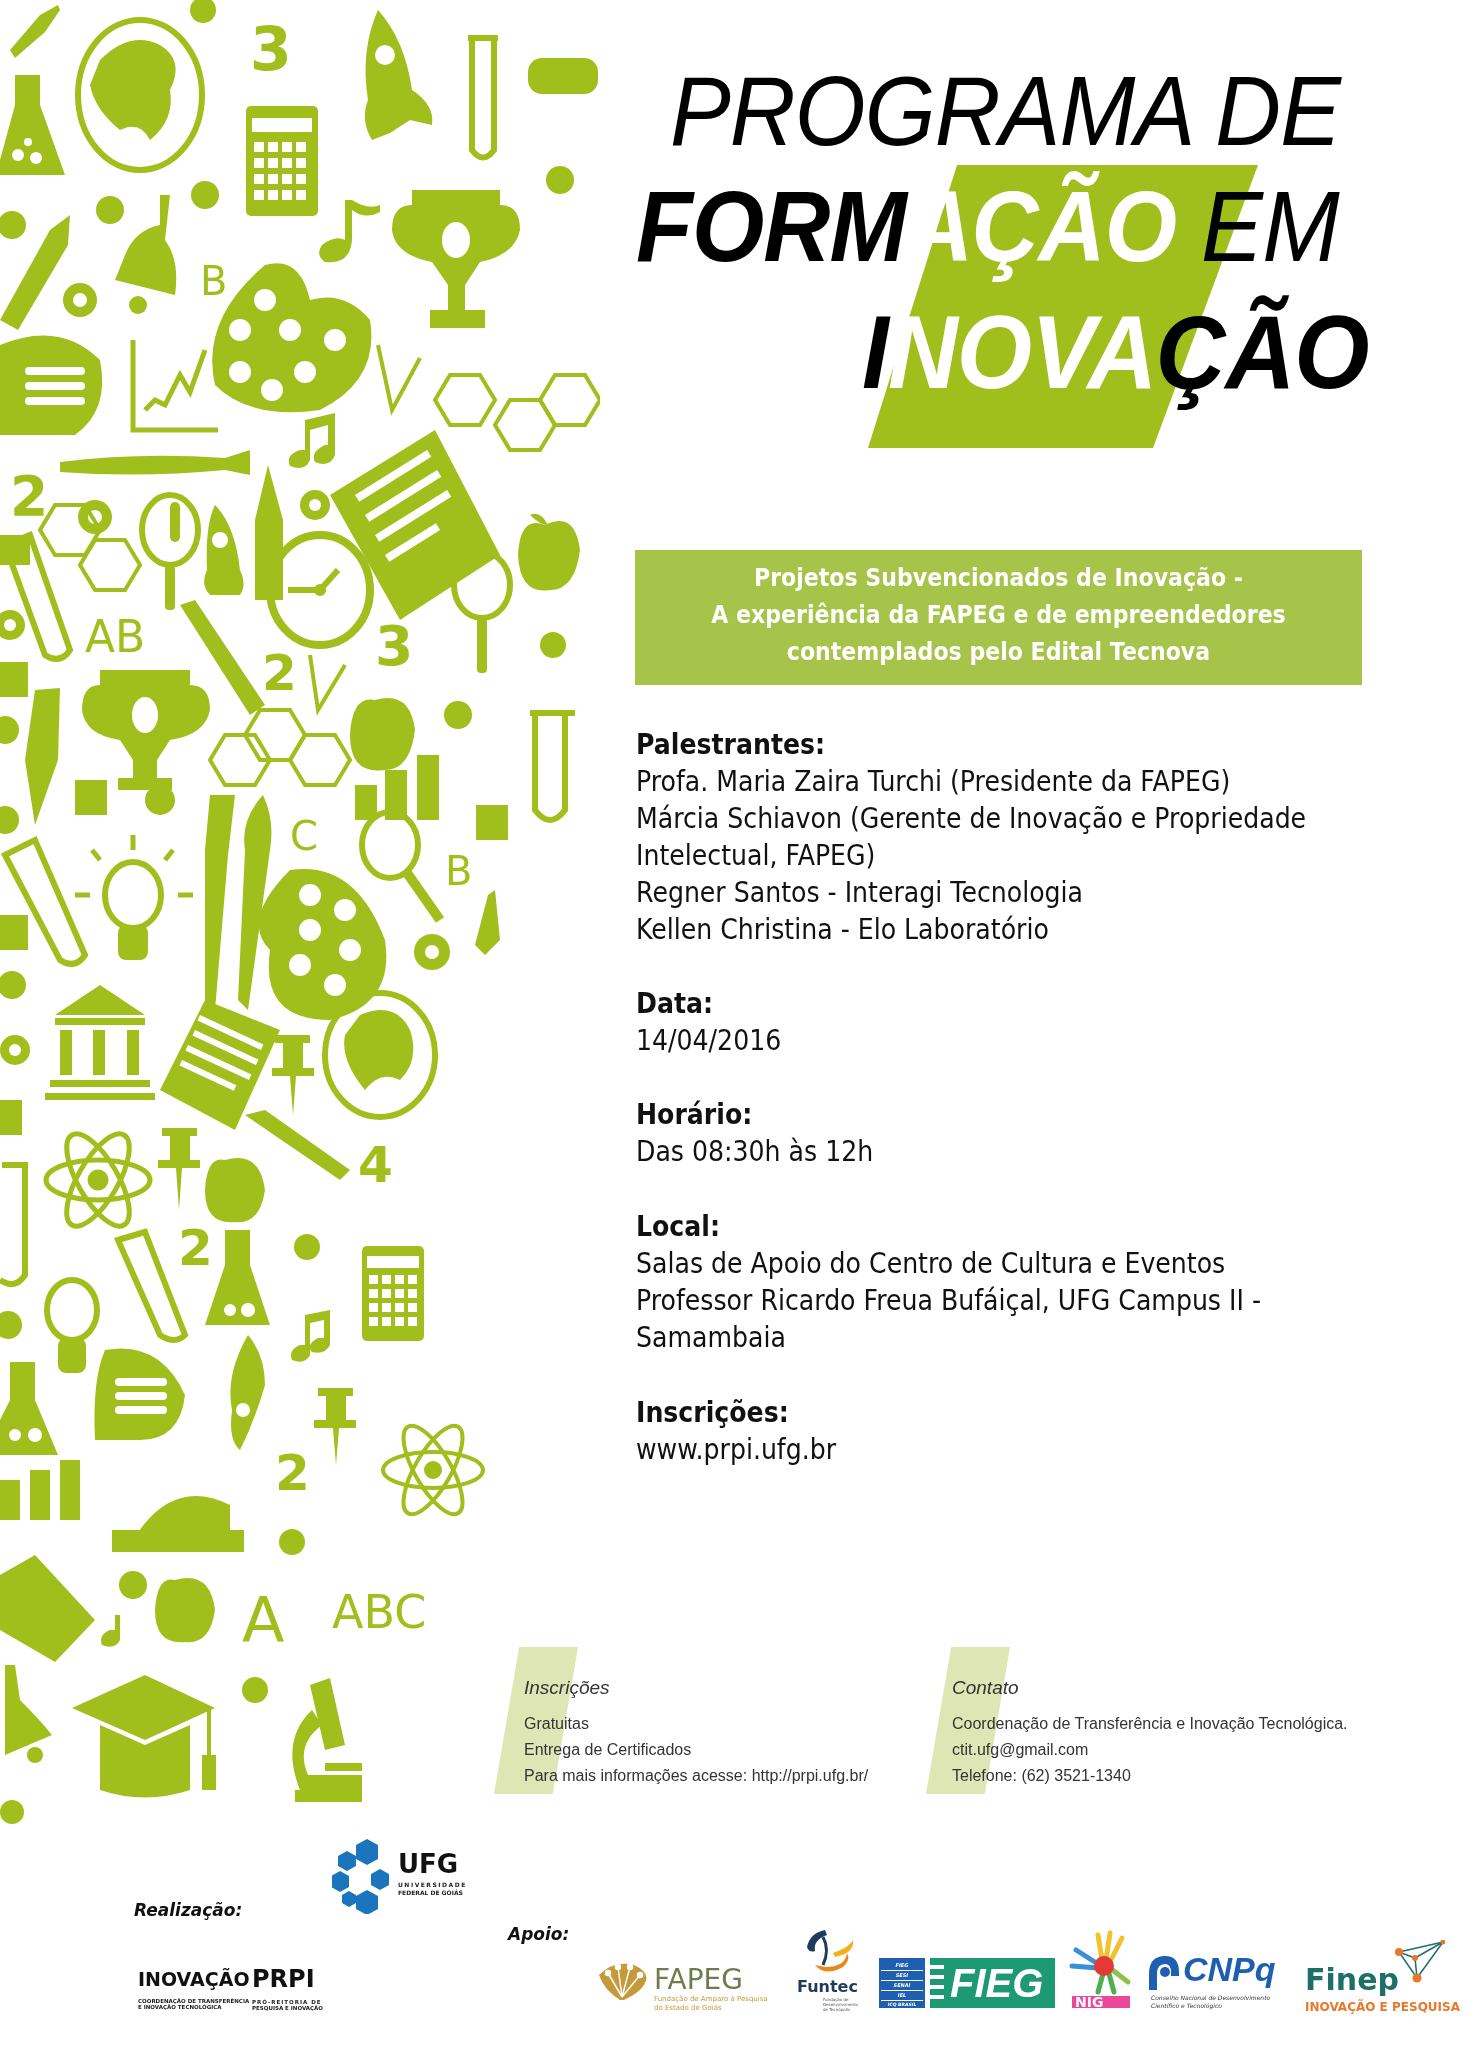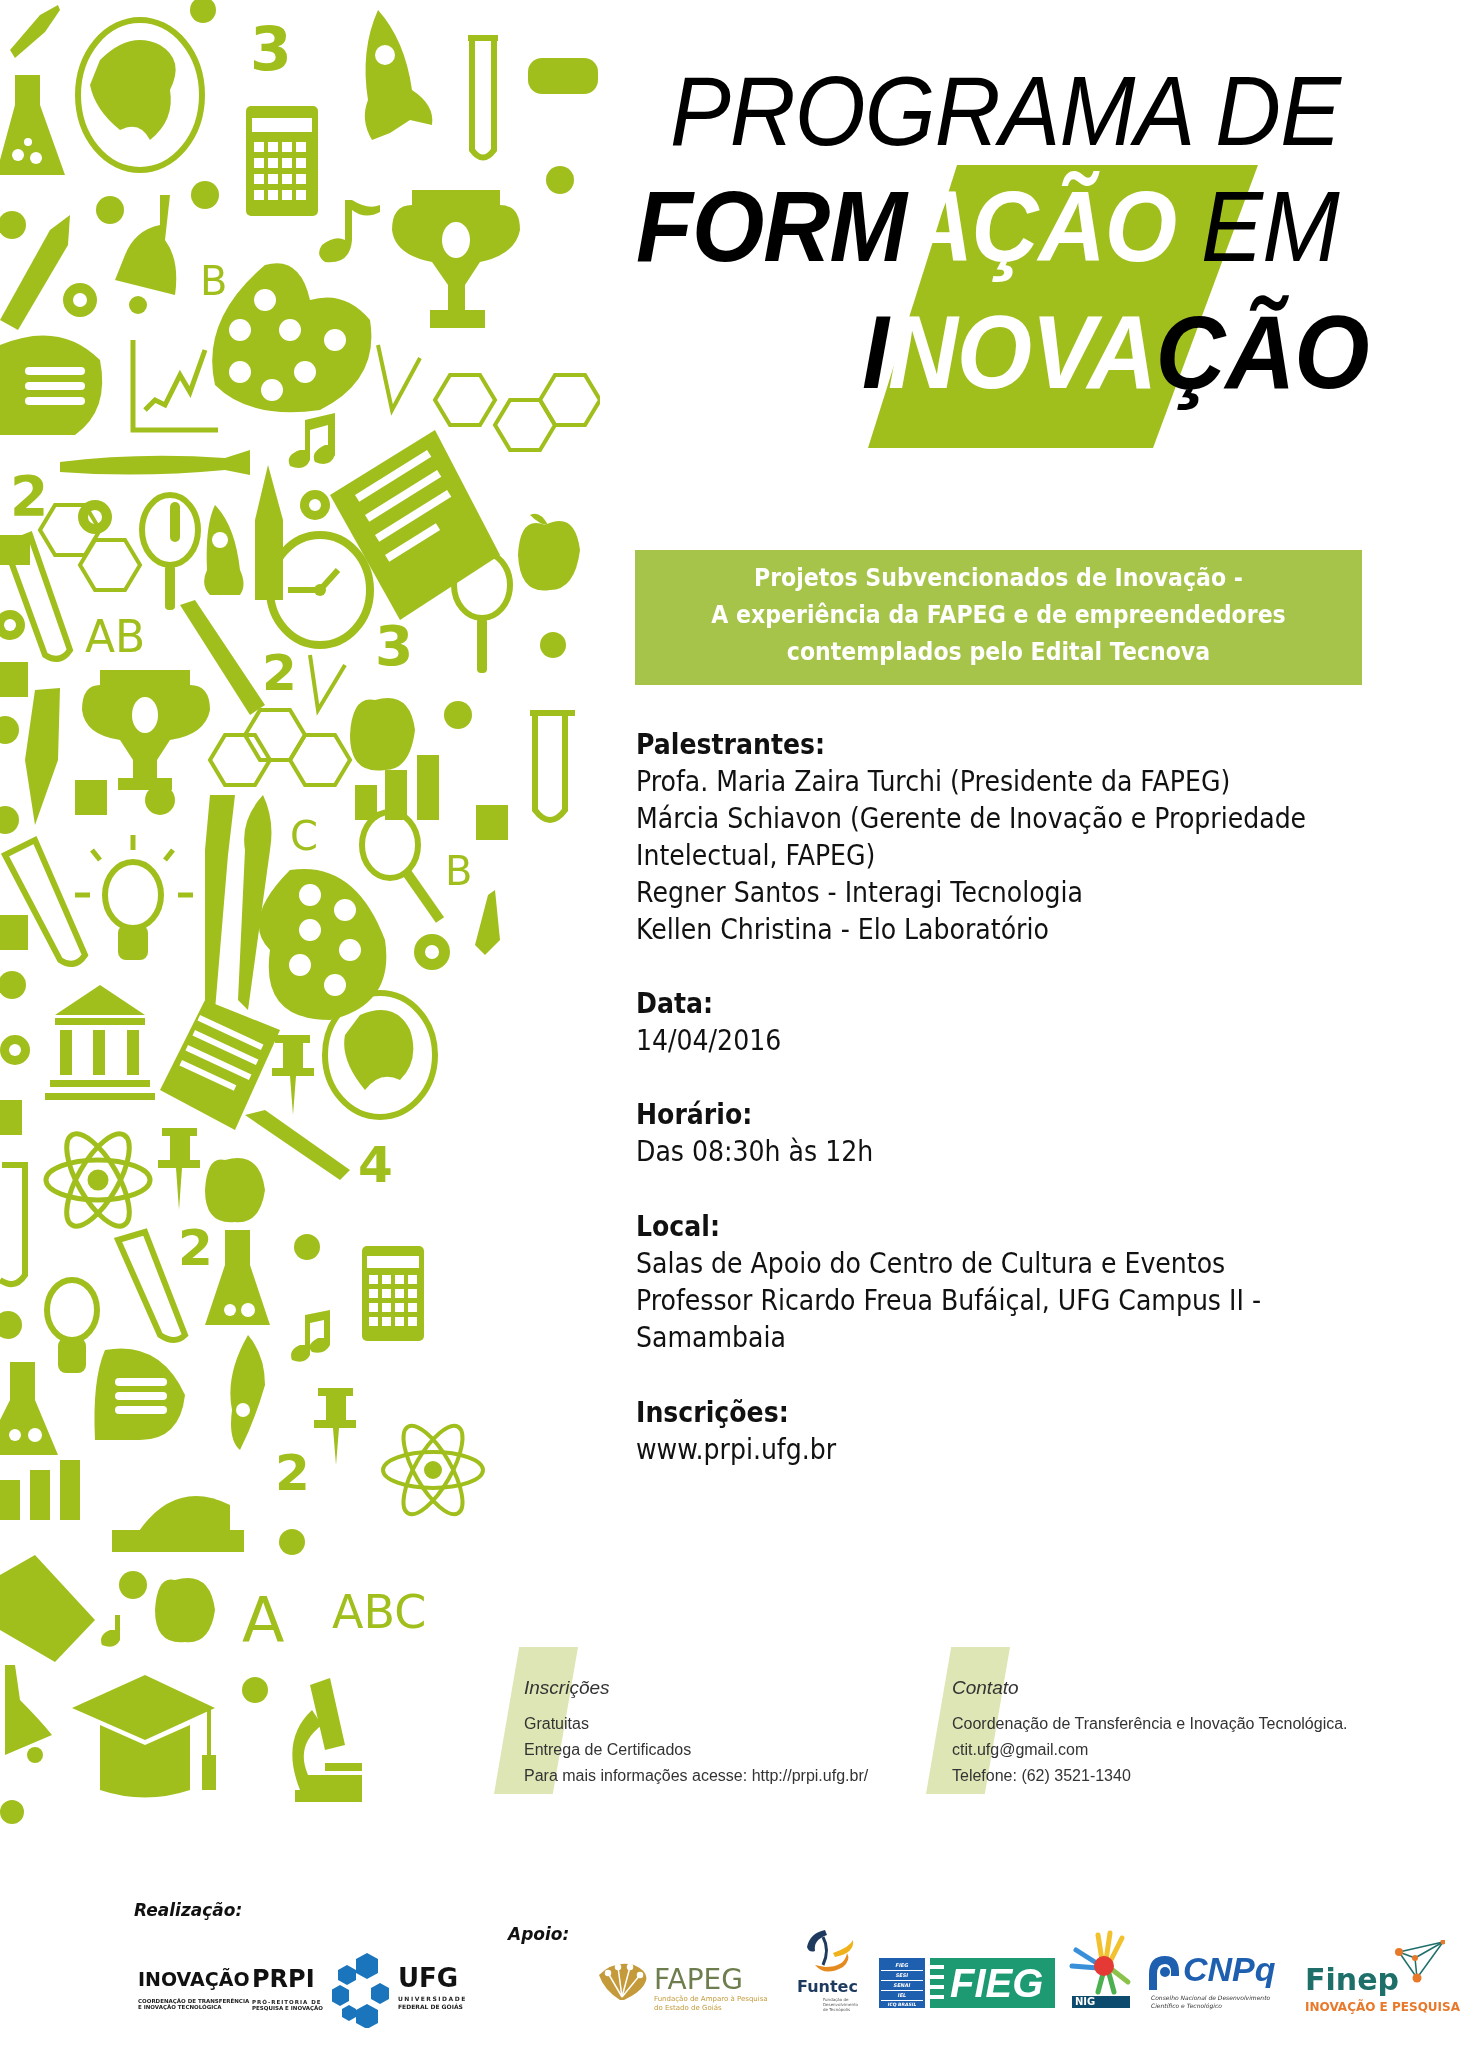--- a/index.html
+++ b/index.html
@@ -545,7 +545,7 @@
   <div style="font-size:5.5px; color:#222; font-weight:700;">PESQUISA E INOVAÇÃO</div>
 </div>
 
-<div class="logo" style="left:332px; top:1953px; width:130px; height:60px;">
+<div class="logo" style="left:332px; top:1839px; width:130px; height:60px;">
   <svg width="60" height="75" viewBox="0 0 60 75" style="position:absolute; left:0; top:0;">
     <g fill="#1b75bc">
       <polygon points="35,0 46,6 46,20 35,26 24,20 24,6"></polygon>

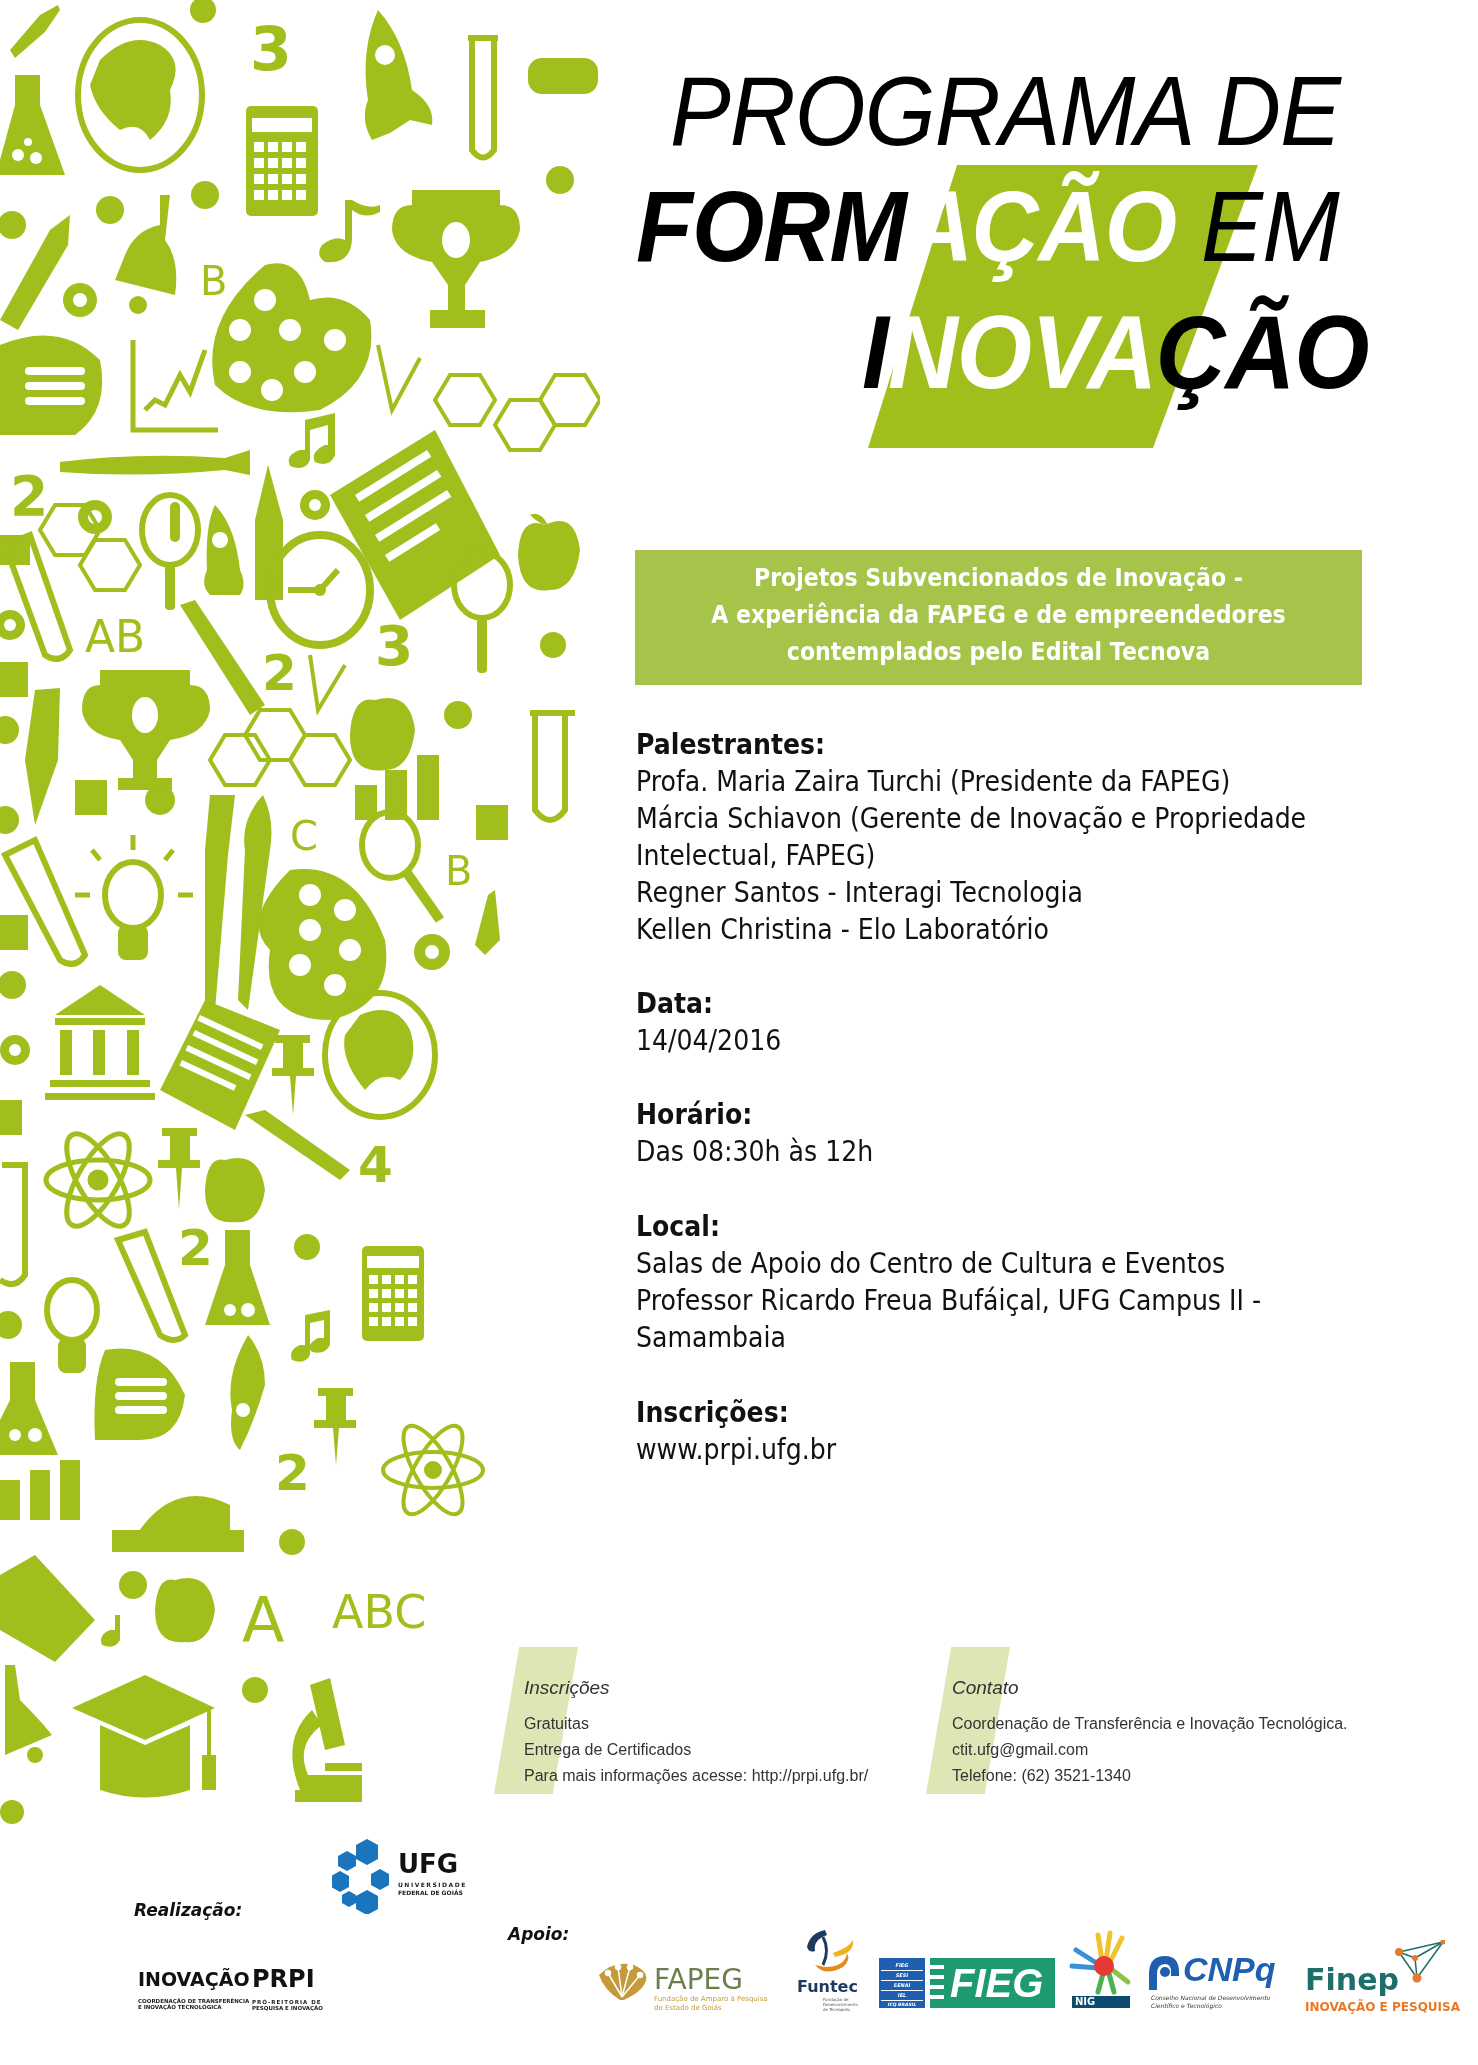--- a/index.html
+++ b/index.html
@@ -625,7 +625,7 @@
     </g>
     <circle cx="36" cy="36" r="10" fill="#e53935"></circle>
   </svg>
-  <div style="position:absolute; left:4px; top:66px; width:58px; height:12px; background:#0c4a6e; color:#fff; font-size:10px; font-weight:700; line-height:12px; padding-left:3px; box-sizing:border-box;">NIG</div>
+  <div style="position:absolute; left:4px; top:66px; width:58px; height:12px; background:#ec4899; color:#fff; font-size:14px; font-weight:700; line-height:12px; padding-left:3px; box-sizing:border-box;">NIG</div>
 </div>
 
 <div class="logo" style="left:1145px; top:1950px; width:135px; height:65px;">

